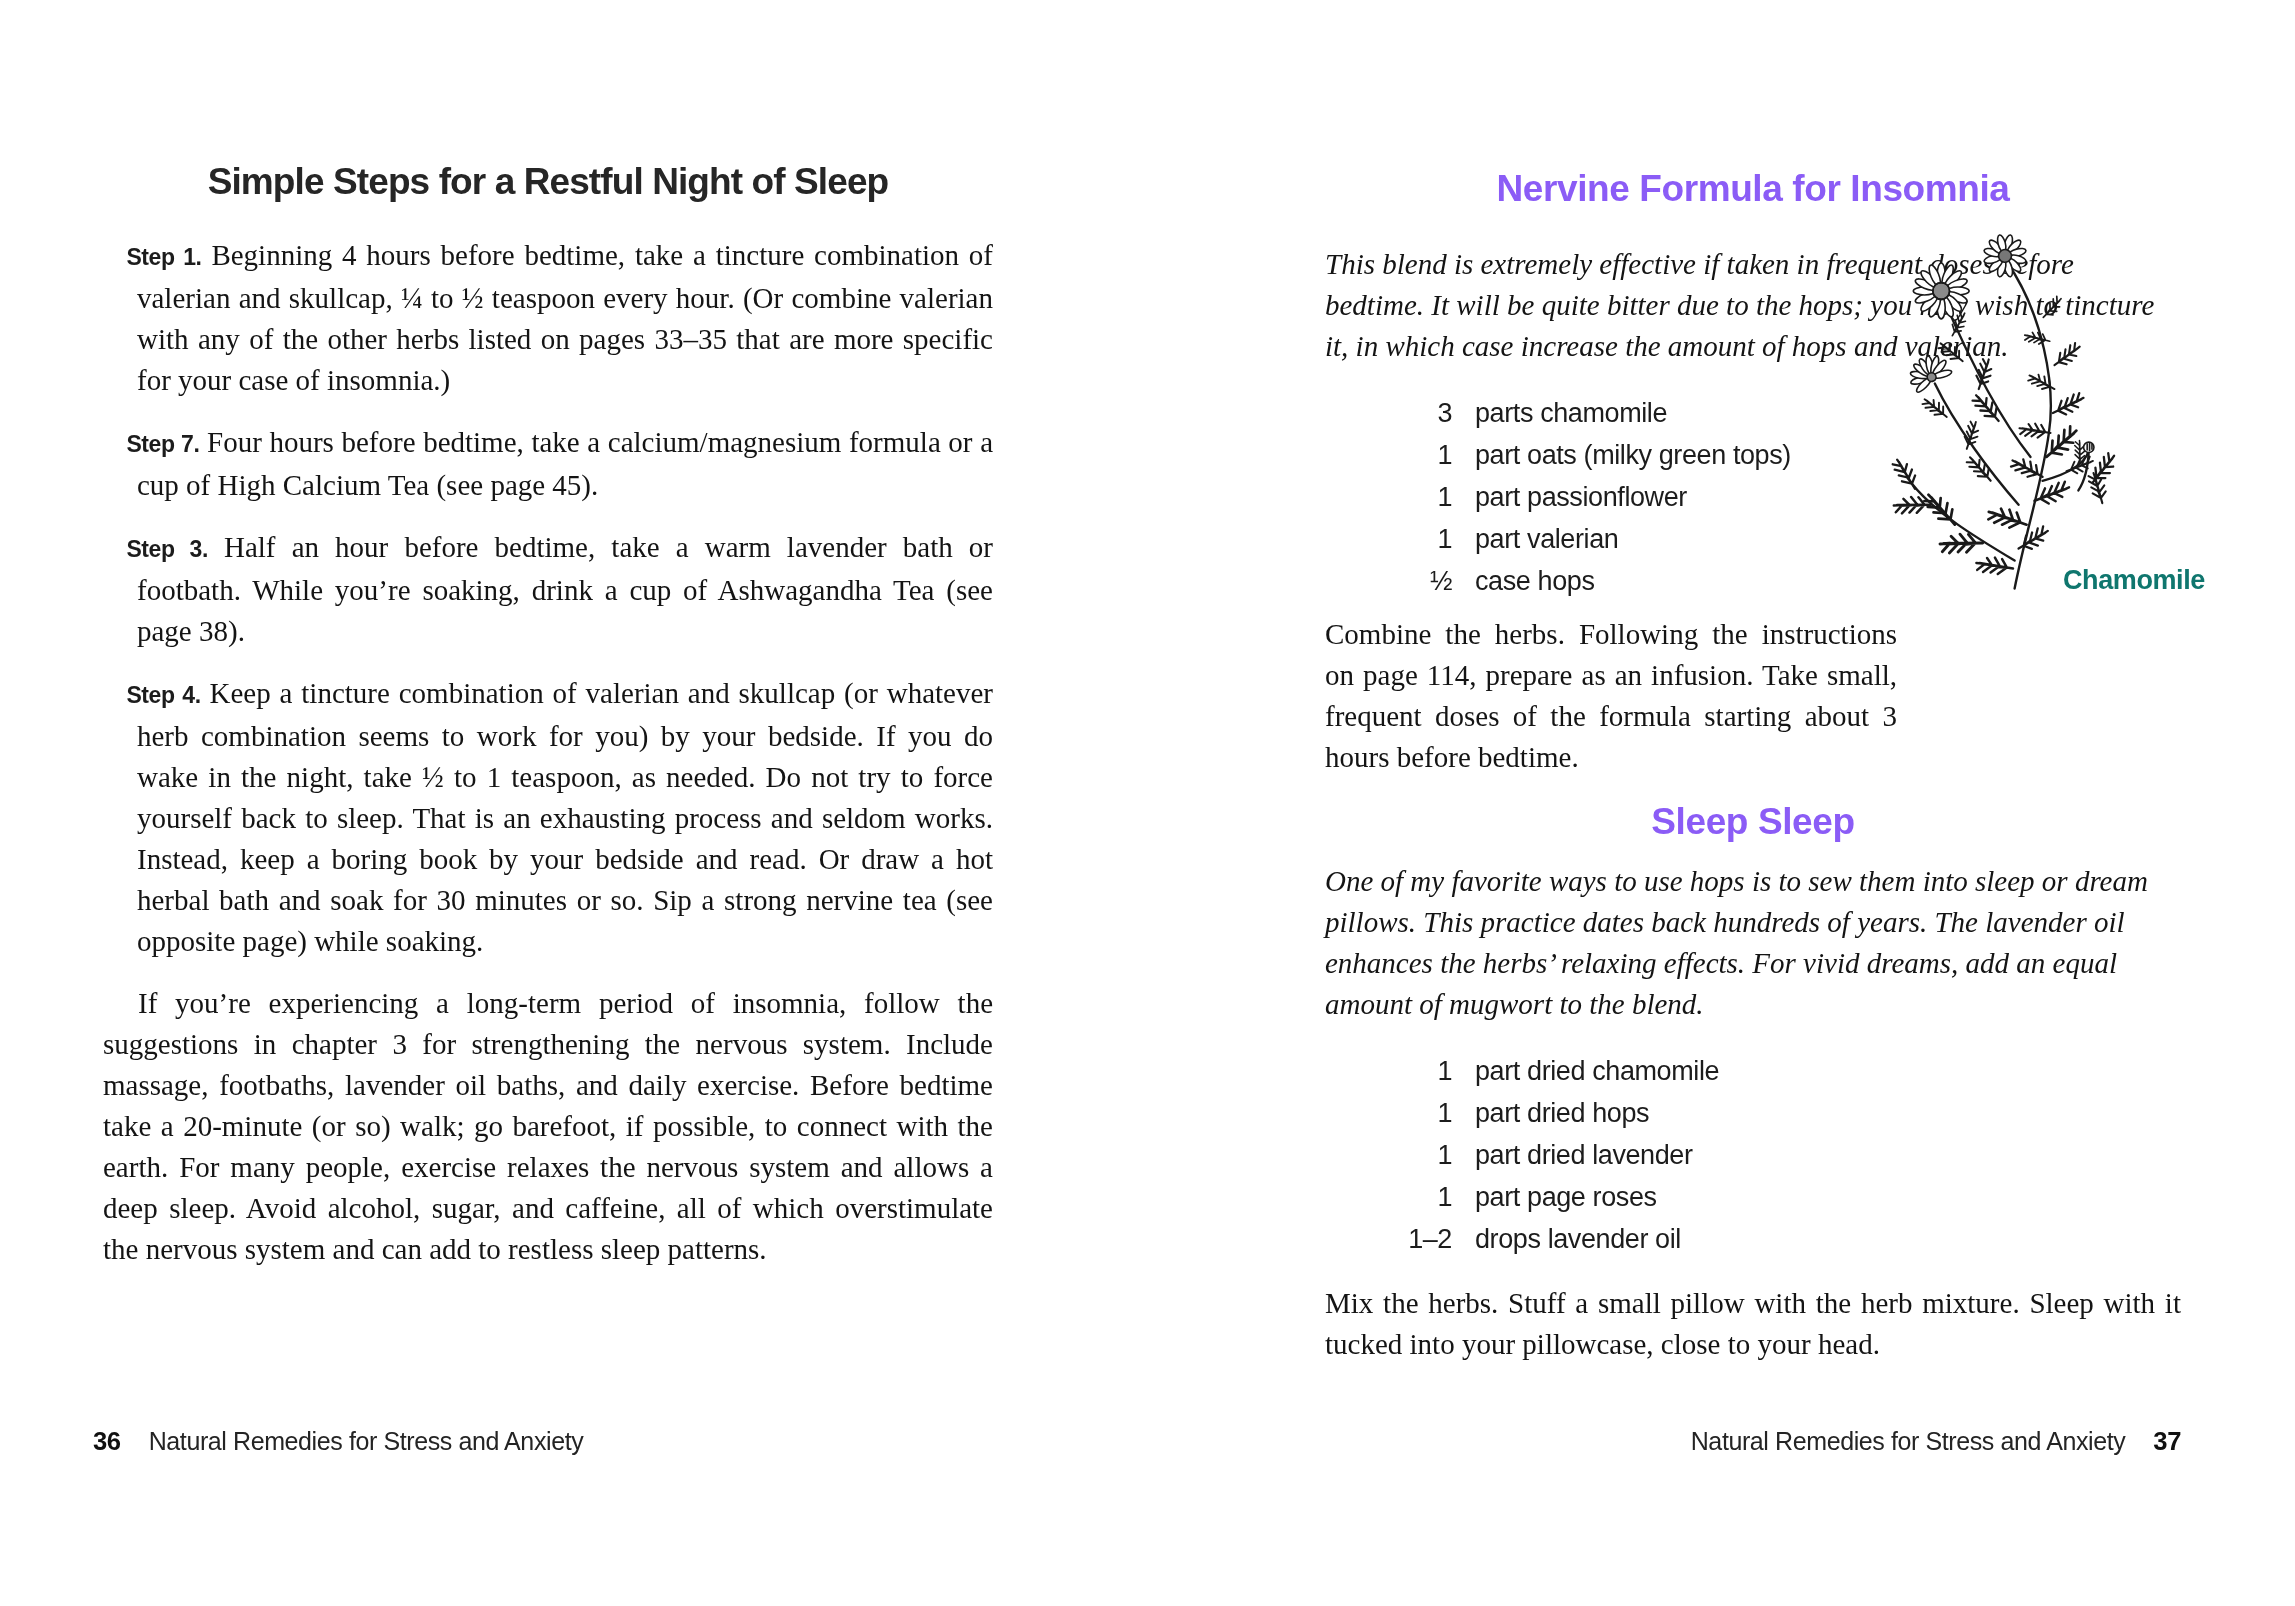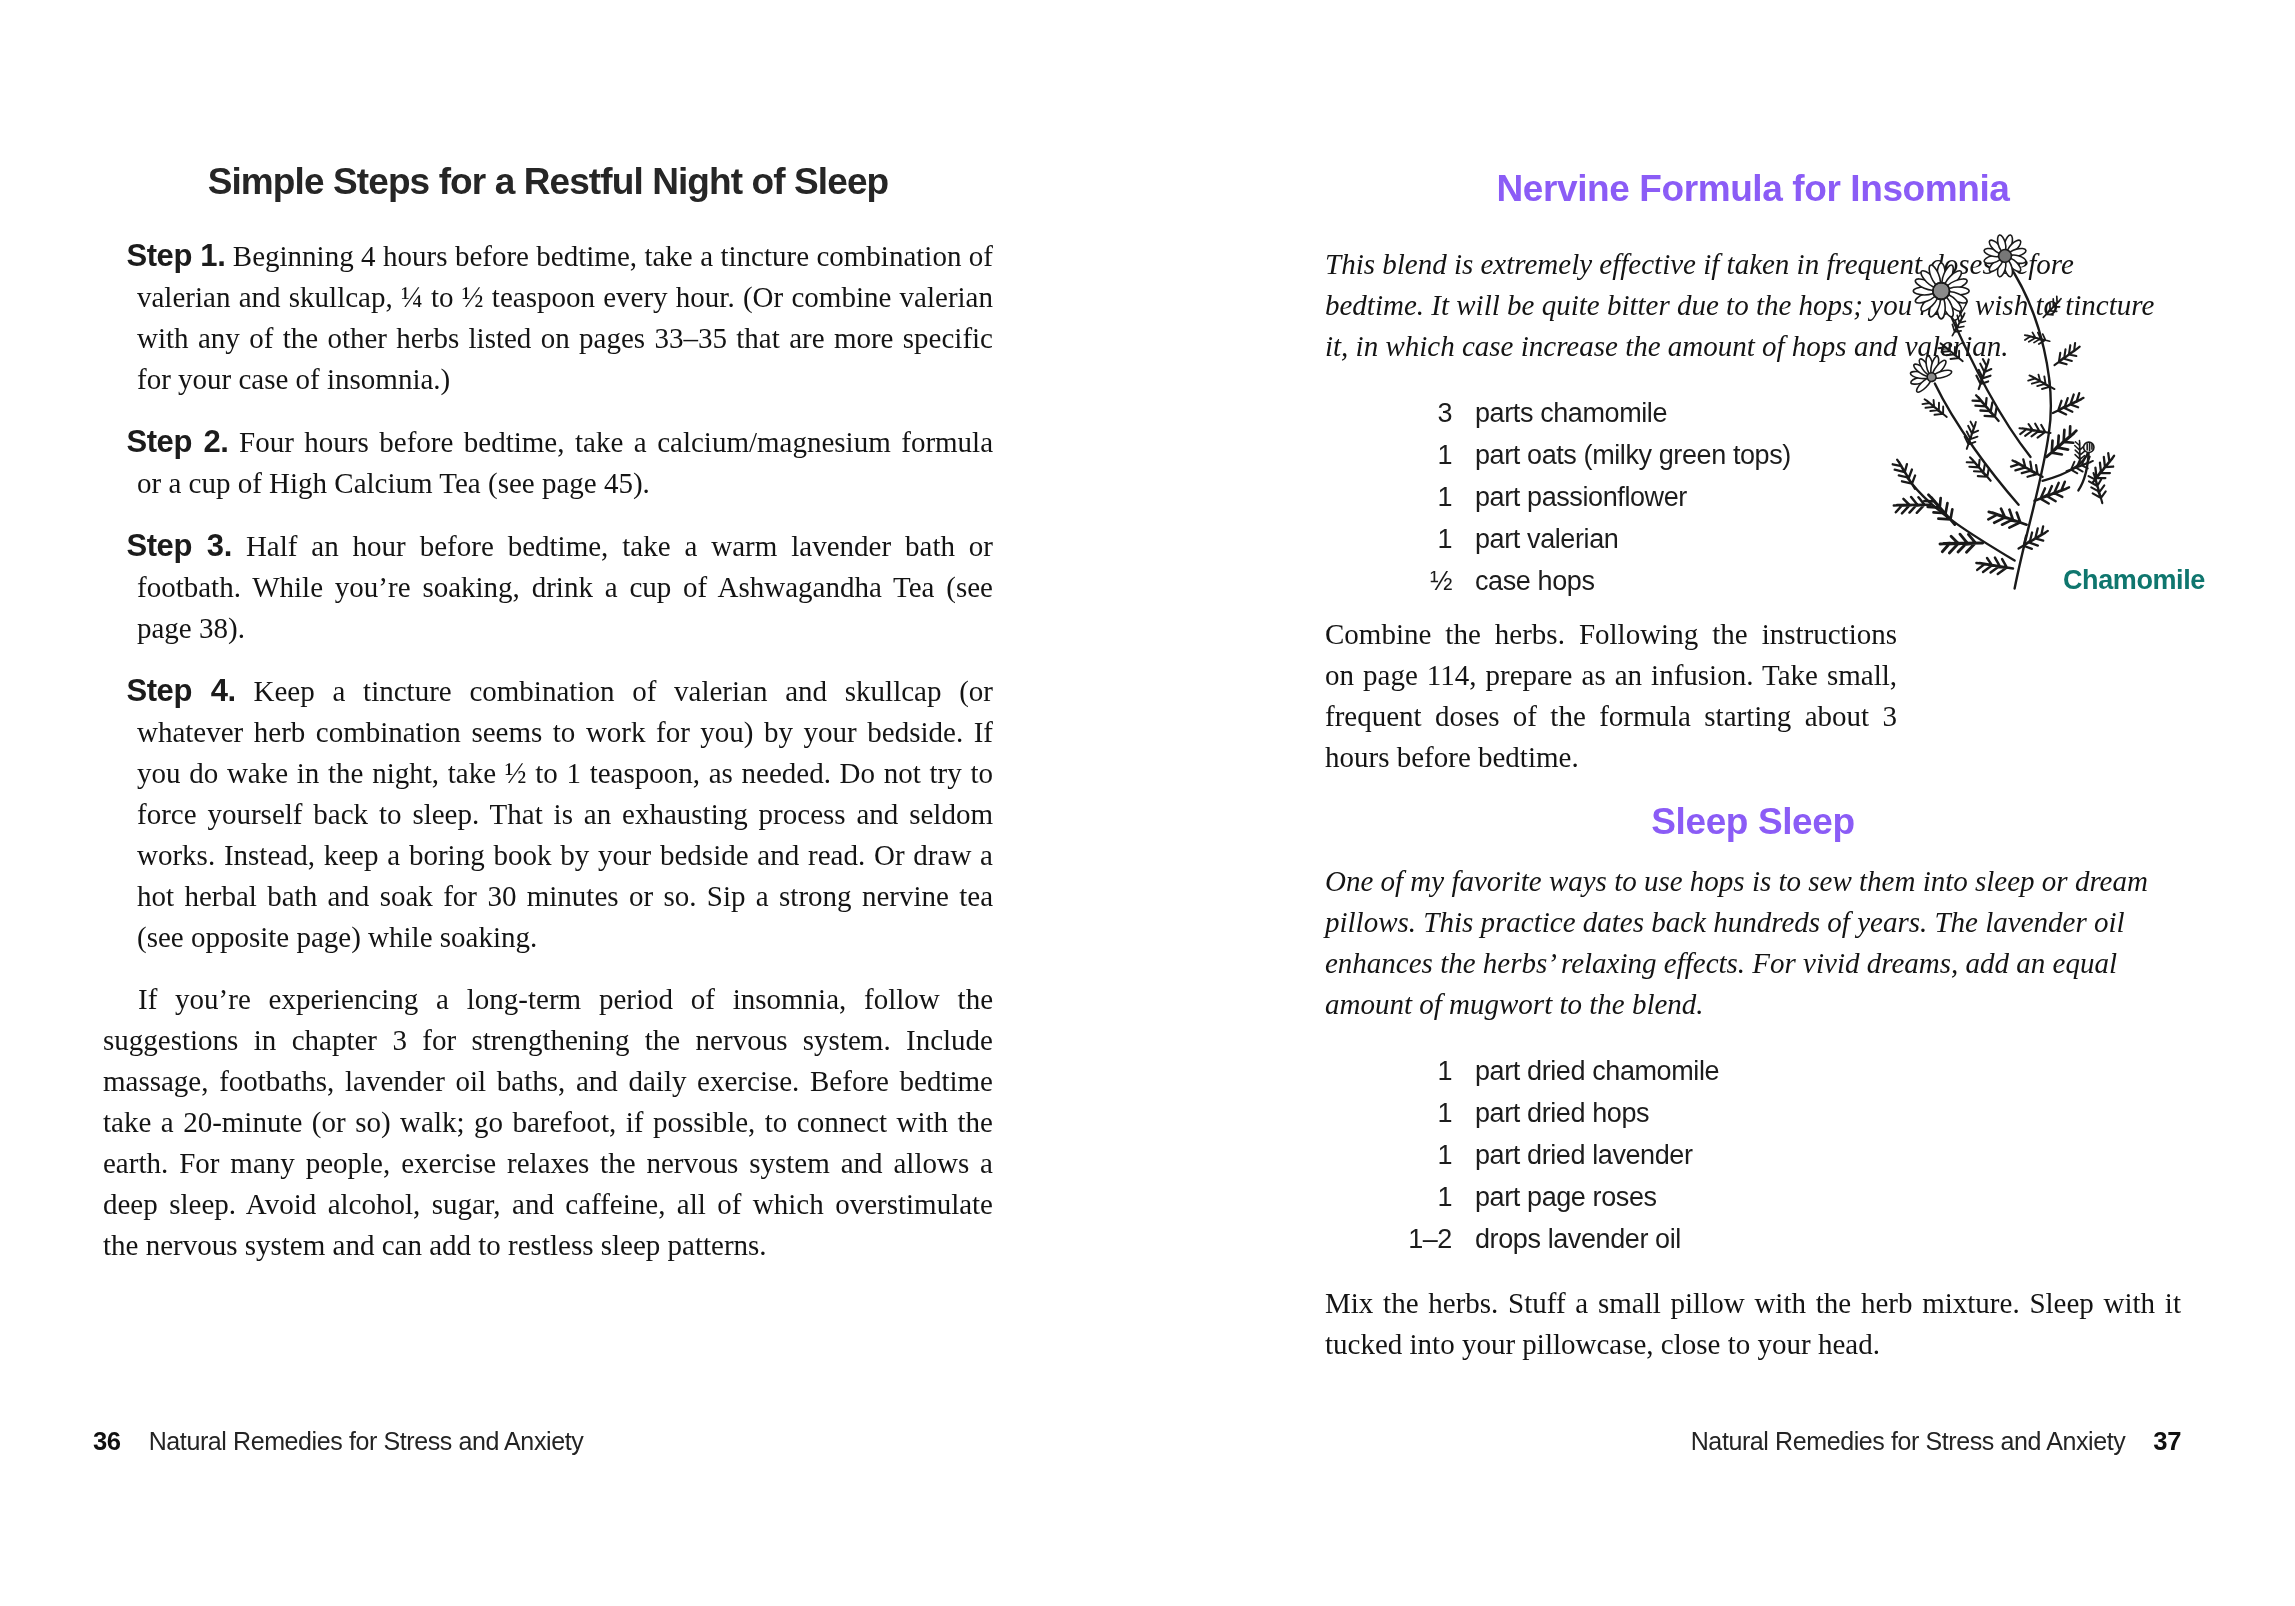--- a/index.html
+++ b/index.html
@@ -23,7 +23,7 @@
   }
   .step-label {
     font-family:"Liberation Sans", sans-serif; font-weight:700;
-    font-size:31px; letter-spacing:-0.4px; color:#1c1c1c;
+    font-size:23px; letter-spacing:-0.4px; color:#1c1c1c;
   }
   .closing {
     font-size:29px; line-height:41px; text-align:justify;

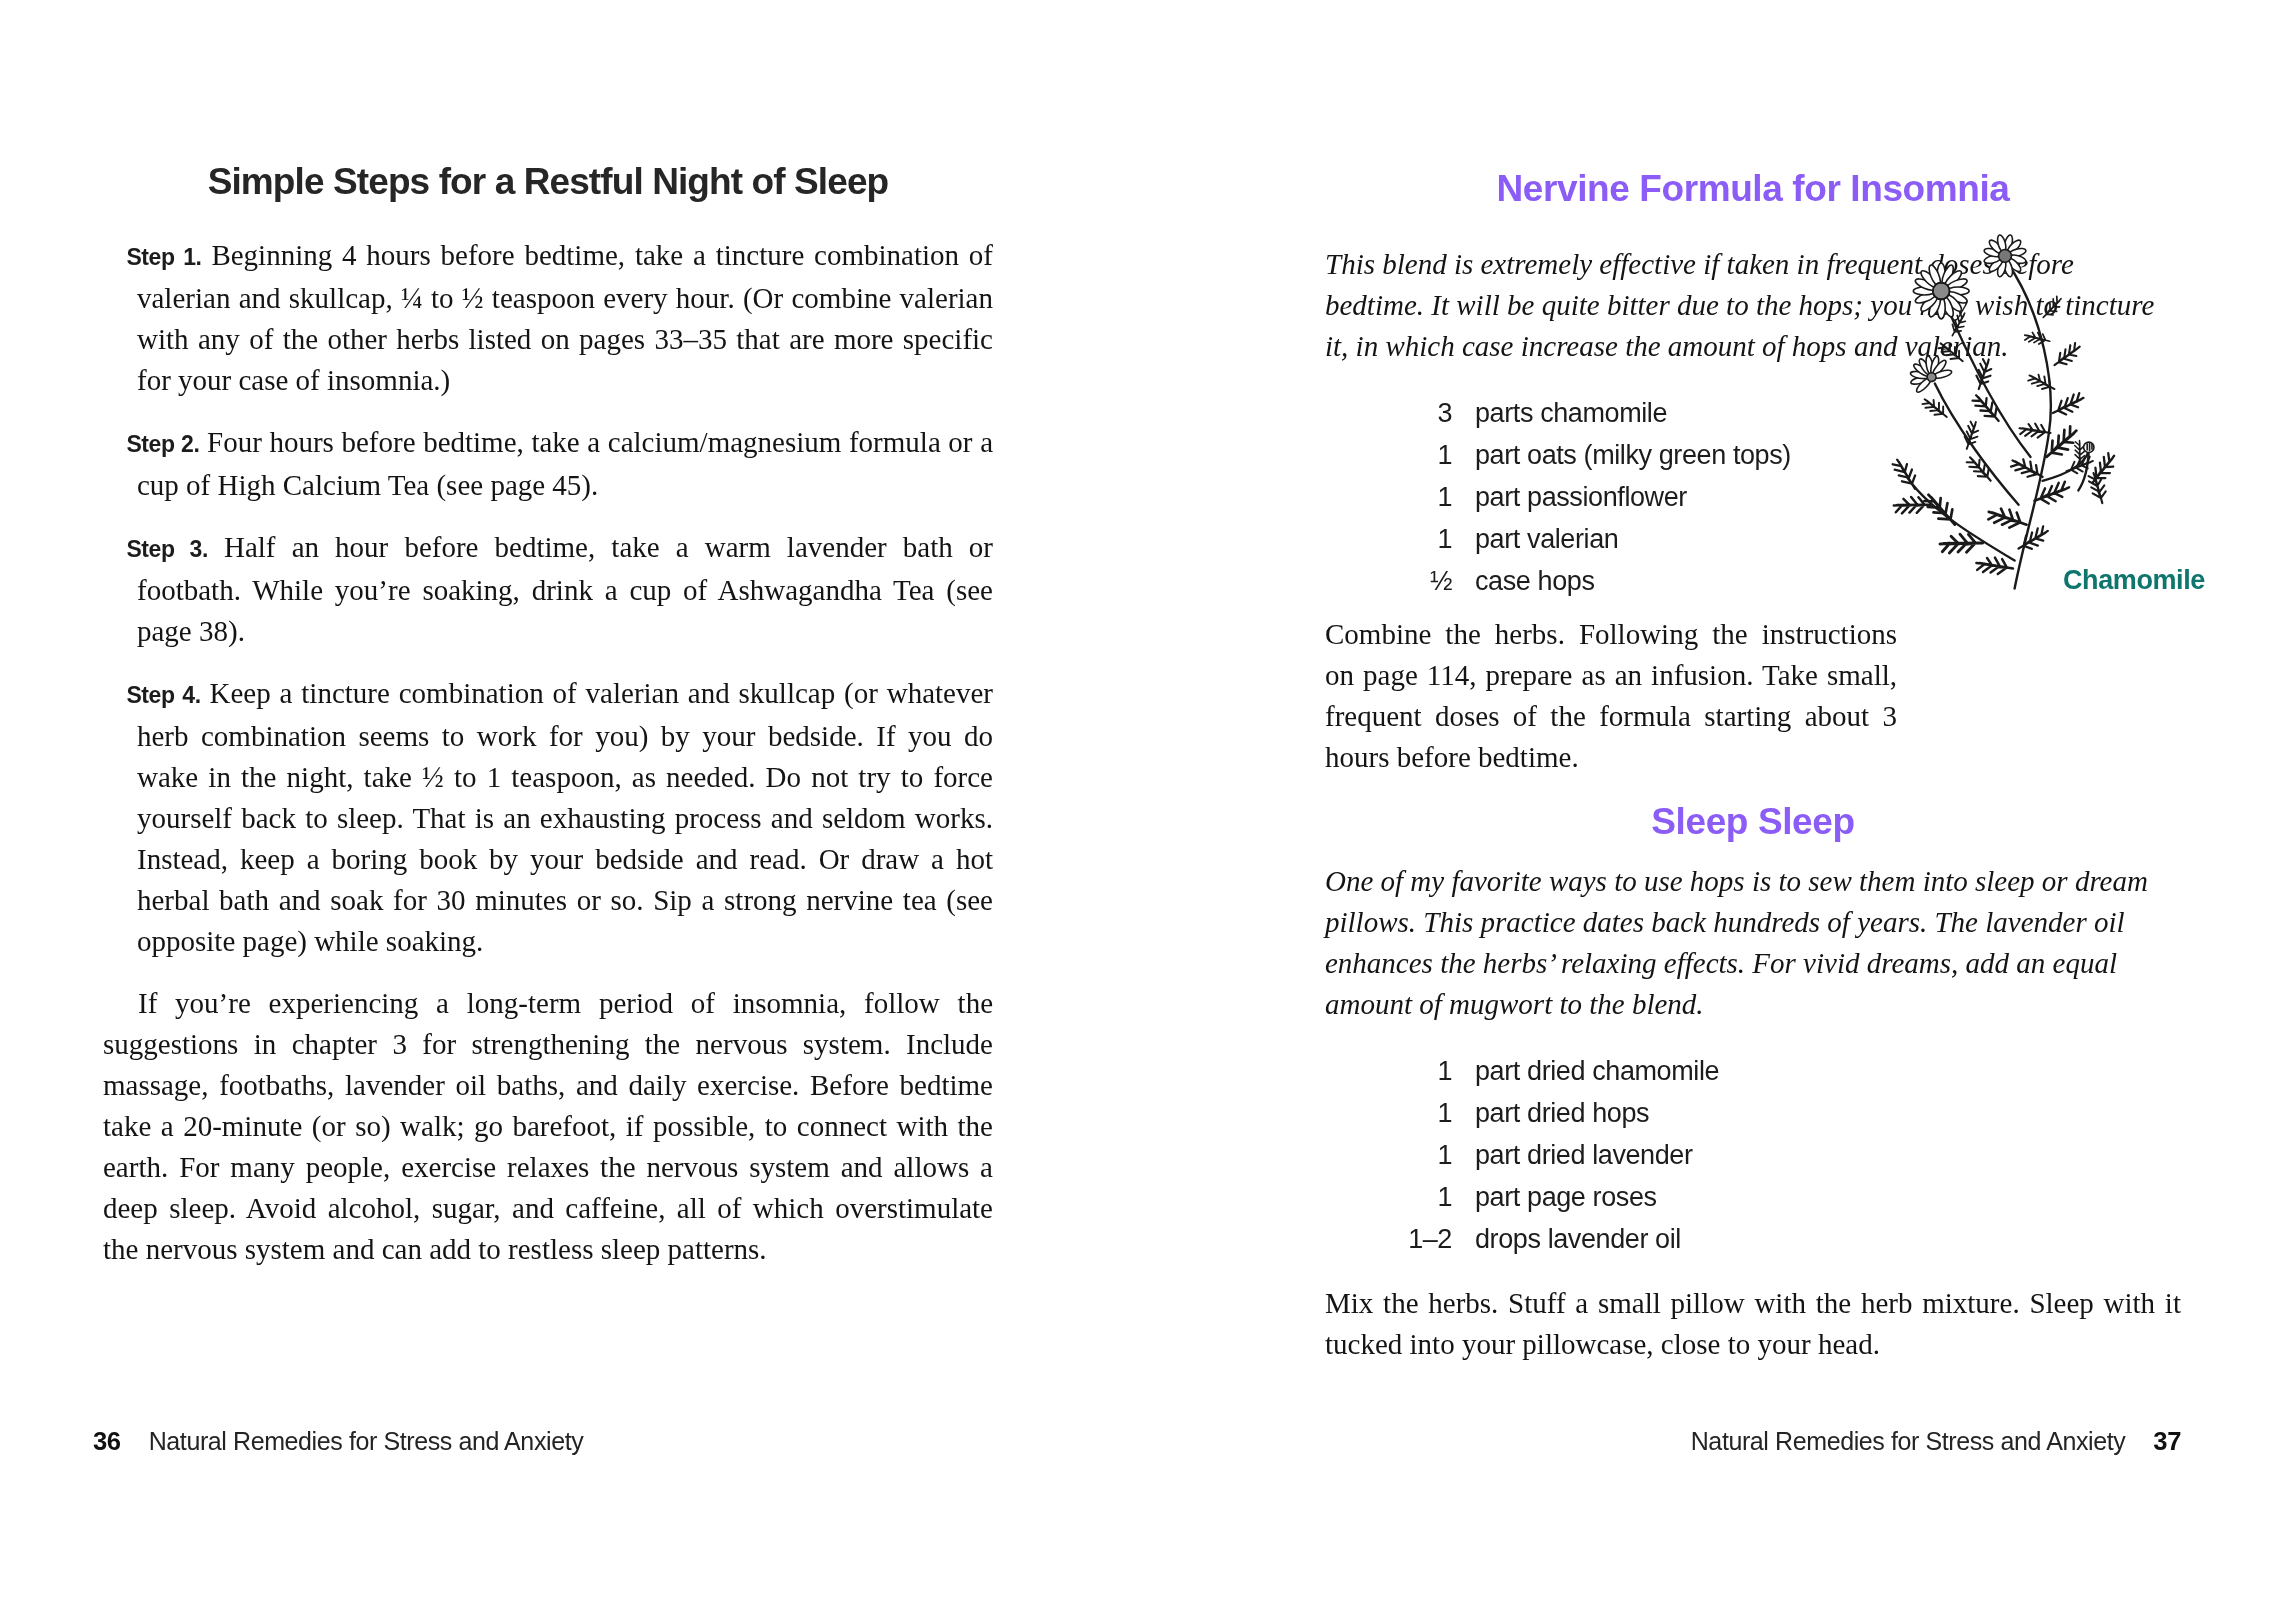--- a/index.html
+++ b/index.html
@@ -89,7 +89,7 @@
         <span>Beginning 4 hours before bedtime, take a tincture combination of valerian and skullcap, ¼ to ½ teaspoon every hour. (Or combine valerian with any of the other herbs listed on pages 33–35 that are more specific for your case of insomnia.)</span>
       </p>
       <p class="step">
-        <span class="step-label">Step 2.</span>
+        <span class="step-label">Step 7.</span>
         <span>Four hours before bedtime, take a calcium/magnesium formula or a cup of High Calcium Tea (see page 45).</span>
       </p>
       <p class="step">

